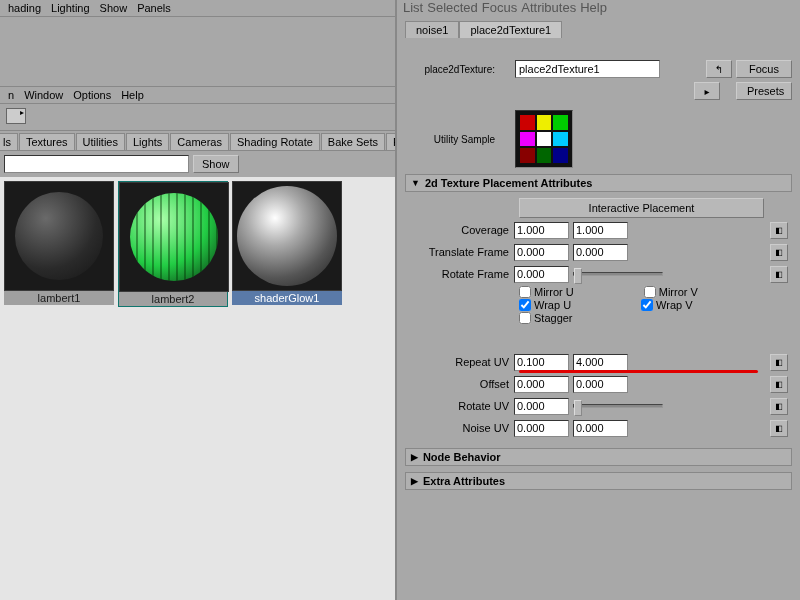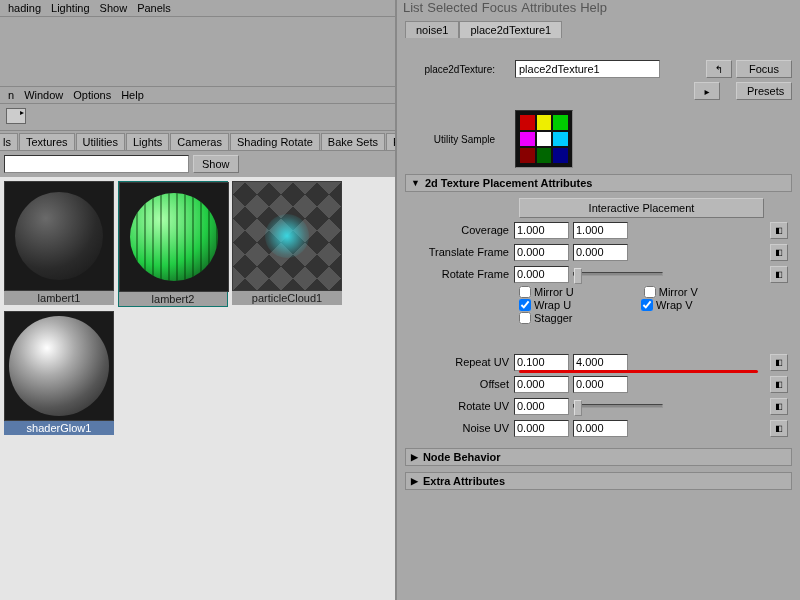--- a/index.html
+++ b/index.html
@@ -117,12 +117,6 @@
       </div>
       <div class="thumb">
         <div class="thumb-canvas">
-            <div class="checker"></div>
-          </div>
-        <div class="thumb-label">particleCloud1</div>
-      </div>
-      <div class="thumb">
-        <div class="thumb-canvas">
             <div class="gray-sphere2"></div>
           </div>
         <div class="thumb-label selected">shaderGlow1</div>

